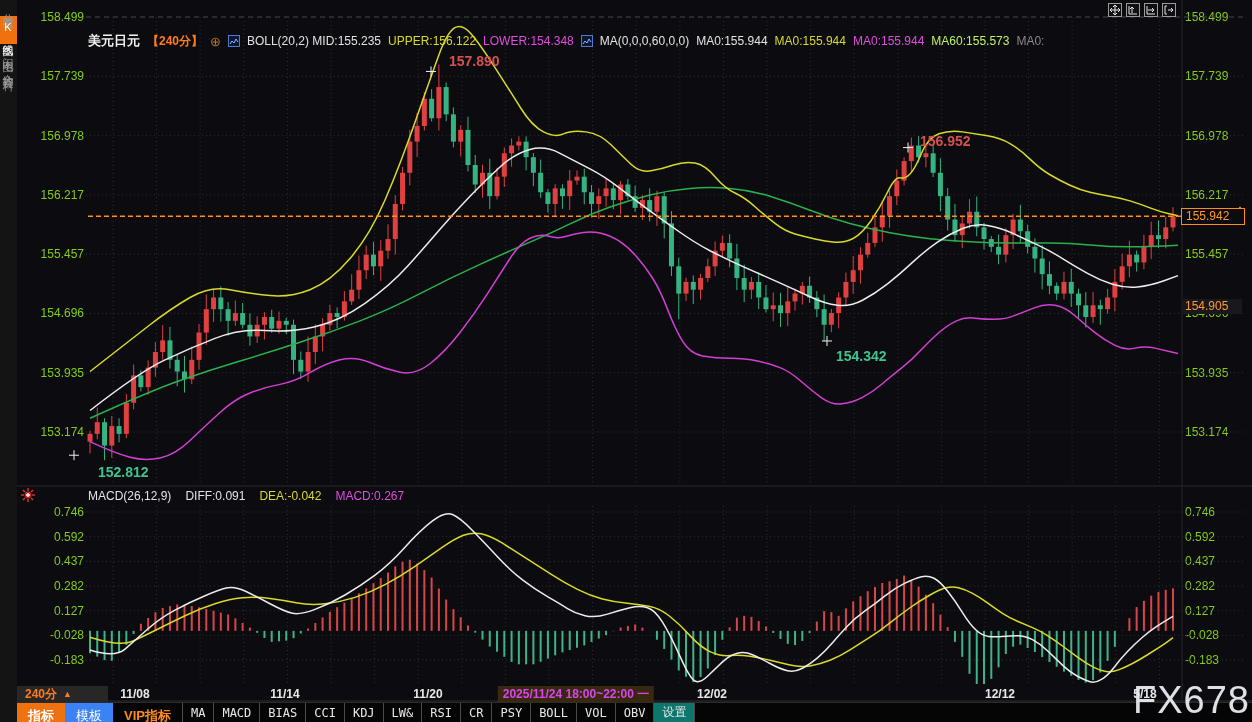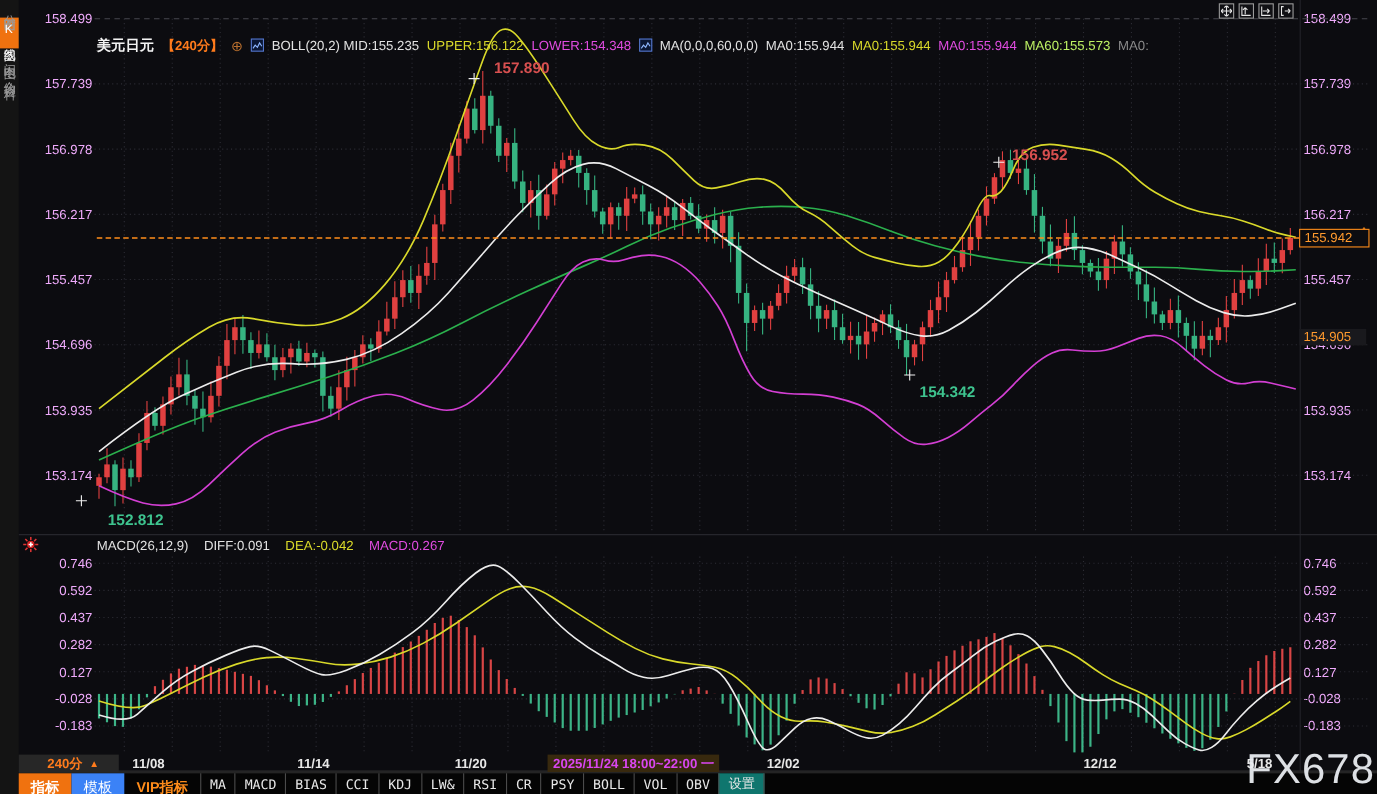--- a/index.html
+++ b/index.html
@@ -29,7 +29,7 @@
   #winicons { position:absolute; left:1108px; top:3px; display:flex; gap:4px; z-index:6; }
   .wicon { width:14px; height:14px; border:1px solid #9a9a9a; background:#101014; display:flex; align-items:center; justify-content:center; cursor:pointer; }
   
-  .ylab { position:absolute; font-size:12px; color:#f0abfc; width:50px; }
+  .ylab { position:absolute; font-size:12px; color:#84cc16; width:50px; }
   .ylab.left { left:34px; text-align:right; }
   .ylab.right { left:1185px; text-align:left; }
   

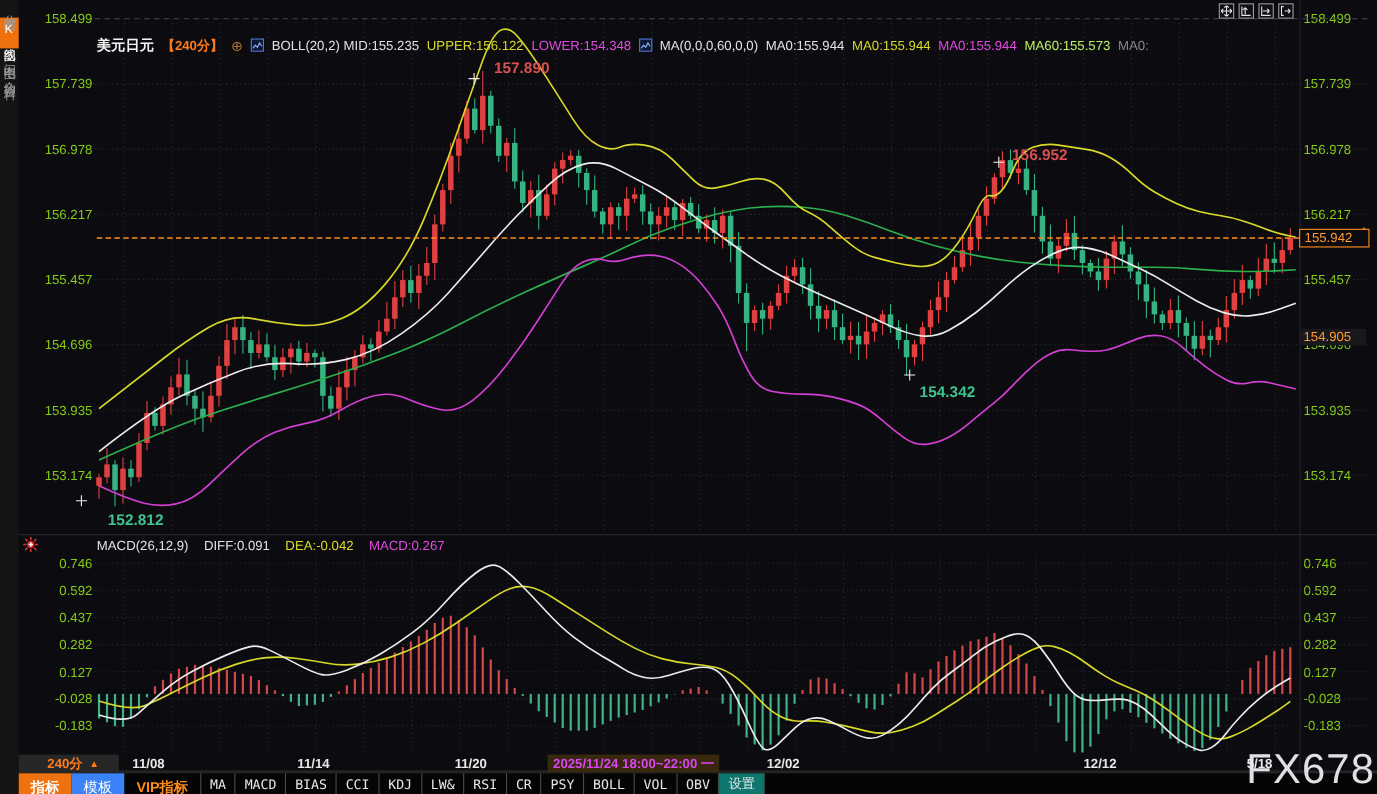--- a/index.html
+++ b/index.html
@@ -37,7 +37,7 @@
   #macdIcon { position:absolute; left:21px; top:488px; z-index:6; }
   
   #timeaxis { position:absolute; left:17px; top:686px; width:1235px; height:16px; z-index:6; }
-  #periodBox { position:absolute; left:0; top:0; width:91px; height:16px; background:#272727; color:#ff7b1c; font-weight:bold; font-size:12px; display:flex; align-items:center; padding-left:8px; gap:6px; cursor:pointer;justify-content:center; }
+  #periodBox { position:absolute; left:0; top:0; width:91px; height:16px; background:#272727; color:#ff7b1c; font-weight:bold; font-size:12px; display:flex; align-items:center; padding-left:8px; gap:6px; cursor:pointer; }
   .tlab { position:absolute; top:0; font-size:12px; font-weight:bold; color:#e8e8e8; transform:translateX(-50%); white-space:nowrap; line-height:16px; }
   .tlab.hl { color:#d946ef; background:#38290e; padding:0 5px; font-weight:bold; }
   

